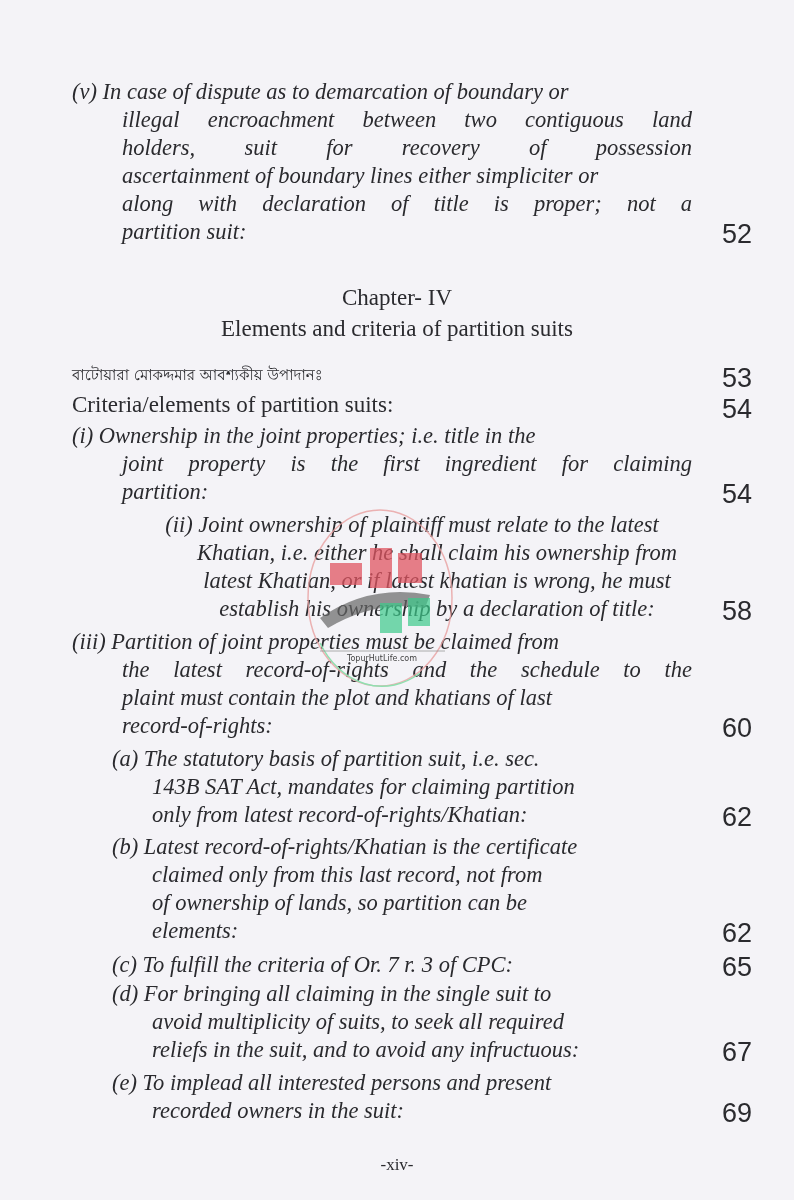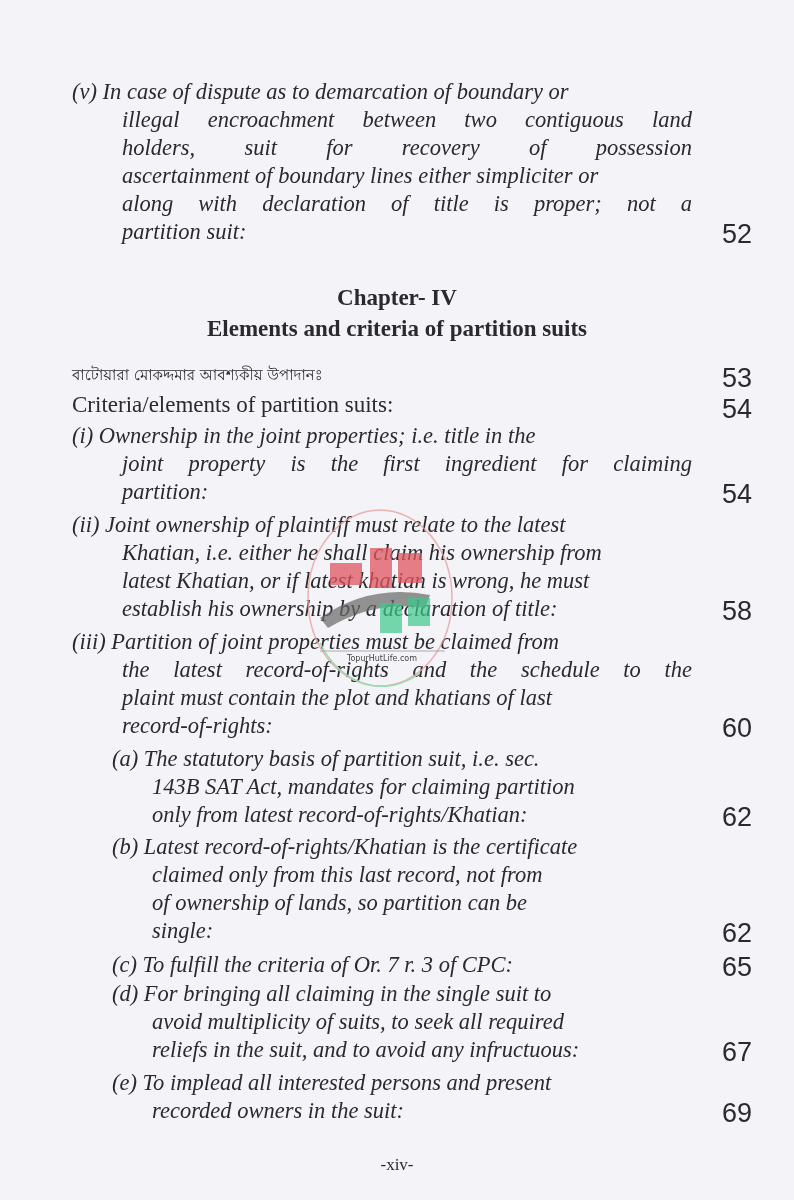--- a/index.html
+++ b/index.html
@@ -18,7 +18,7 @@
   .just { text-align: justify; text-align-last: justify; width: 620px; }
   .ind1 { padding-left: 50px; }
   .ind2 { padding-left: 80px; }
-  .heading { position: absolute; left: 0; width: 794px; text-align: center; font-family: "Liberation Serif", serif; font-weight: bold; font-size: 23px; }
+  .heading { position: absolute; left: 0; width: 794px; text-align: center; font-family: "Liberation Serif", serif; font-weight: normal; font-size: 23px; }
   .upright { font-family: "Liberation Serif", serif; font-size: 23px; margin-top: 24px; }
   .bengali { font-family: "DejaVu Sans", sans-serif; font-size: 15px; }
   .footer { position: absolute; top: 1155px; left: 0; width: 794px; text-align: center; font-family: "Liberation Serif", serif; font-size: 17px; }

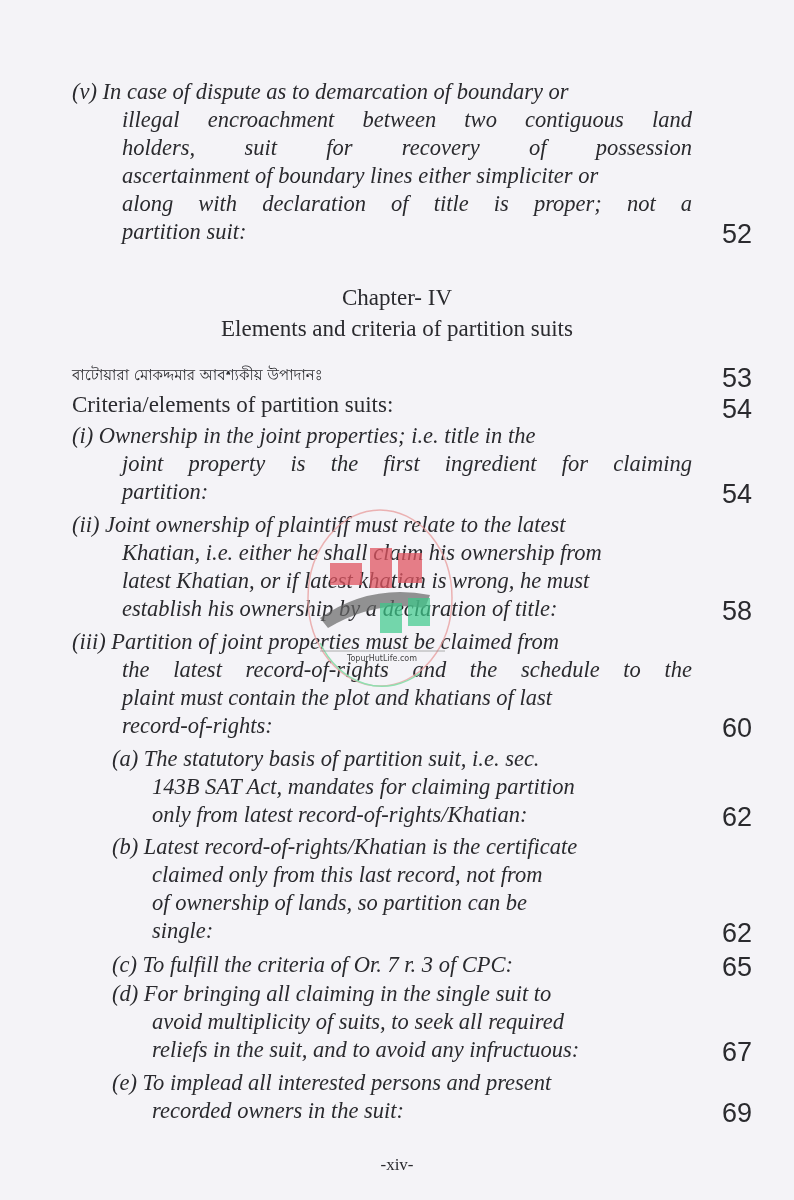--- a/index.html
+++ b/index.html
@@ -59,7 +59,7 @@
     <span class="num" style="top:58px">54</span>
   </div>
 
-  <div class="entry it" style="top:511px;">
+  <div class="entry it" style="top:511px;text-align:center;">
     <span class="line">(ii) Joint ownership of plaintiff must relate to the latest</span>
     <span class="line ind1">Khatian, i.e. either he shall claim his ownership from</span>
     <span class="line ind1">latest Khatian, or if latest khatian is wrong, he must</span>

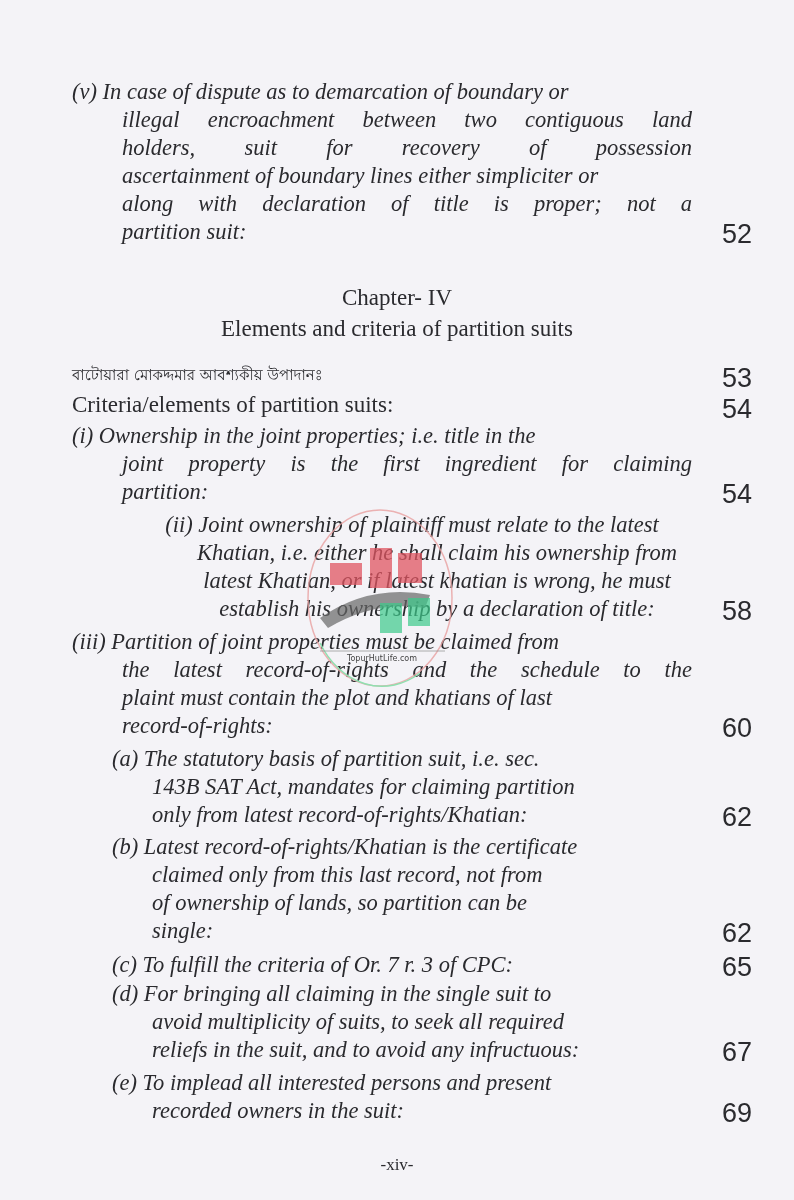--- a/index.html
+++ b/index.html
@@ -86,7 +86,7 @@
     <span class="line ind1" style="padding-left:40px">(b) Latest record-of-rights/Khatian is the certificate</span>
     <span class="line ind2">claimed only from this last record, not from</span>
     <span class="line ind2">of ownership of lands, so partition can be</span>
-    <span class="line ind2">single:</span>
+    <span class="line ind2">elements:</span>
     <span class="num" style="top:86px">62</span>
   </div>
 

